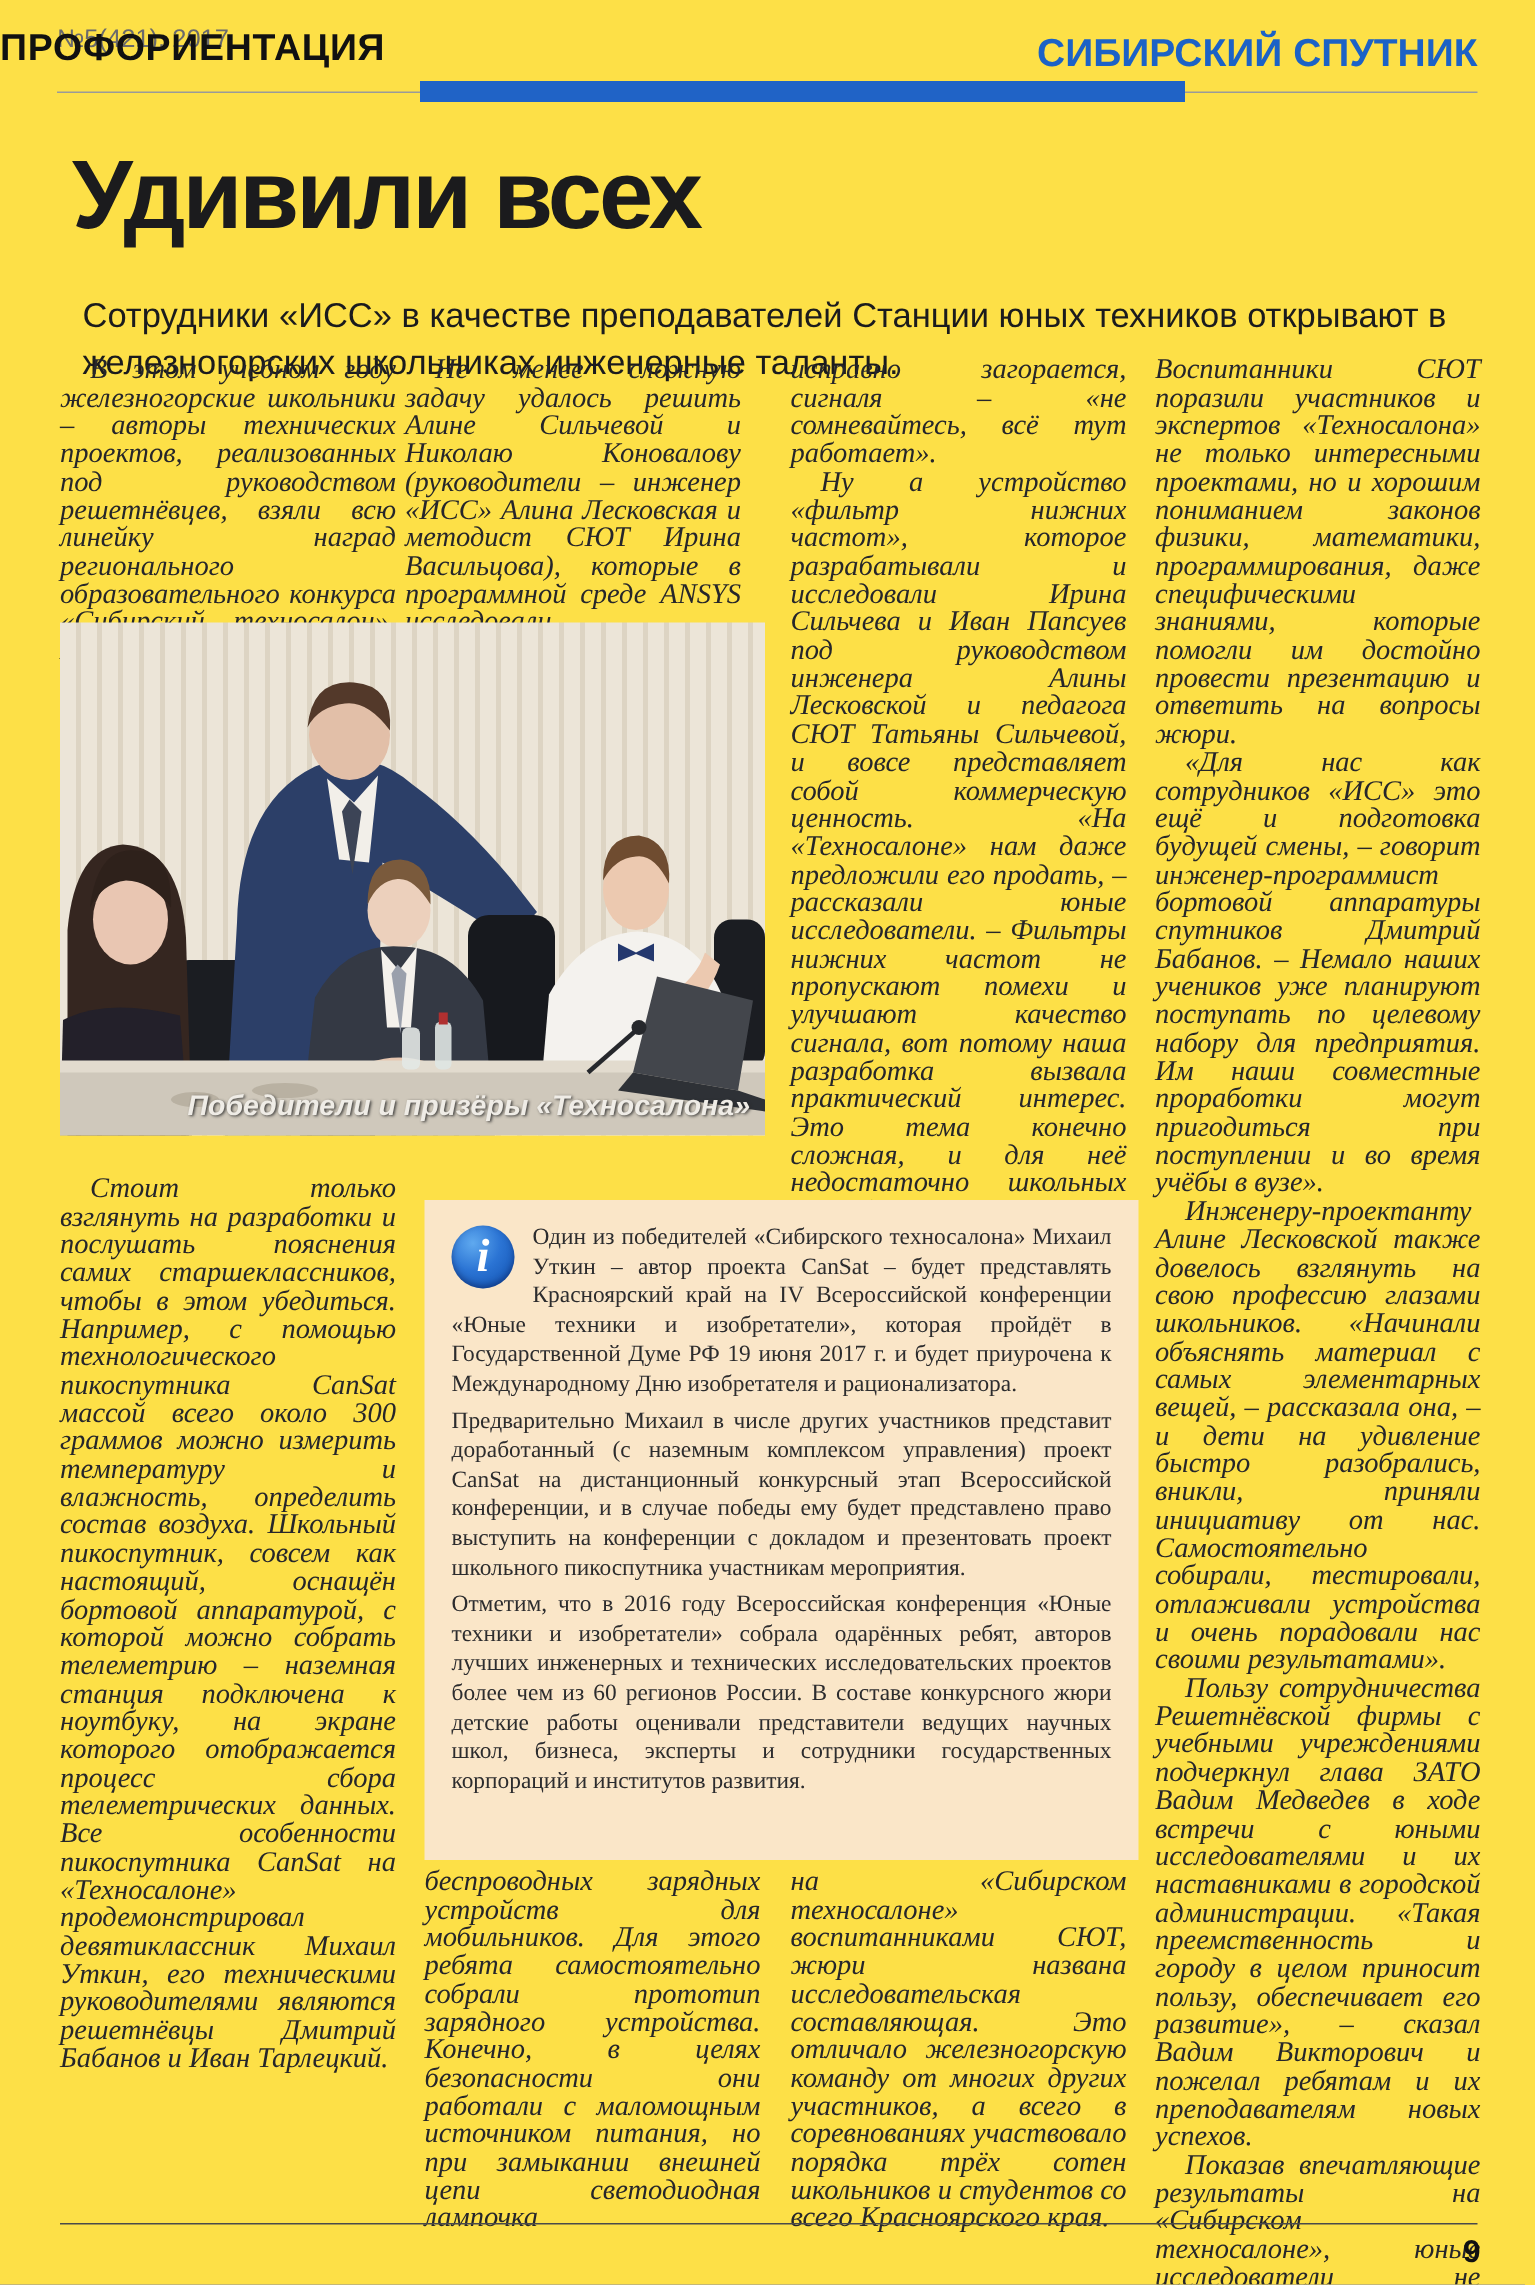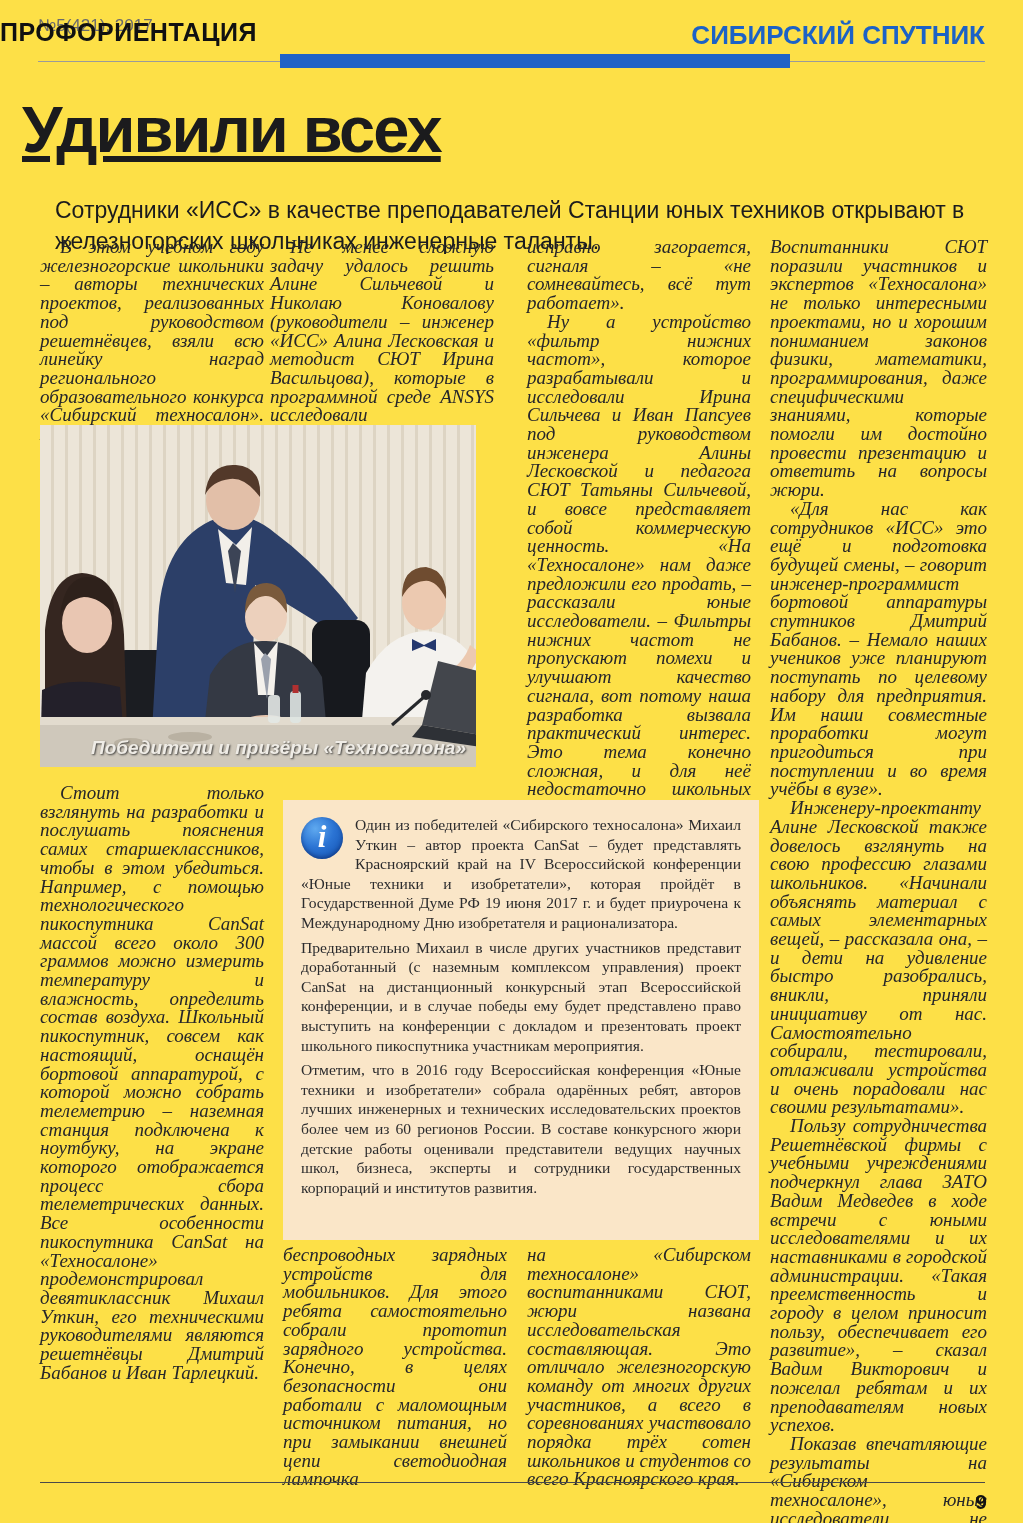--- a/index.html
+++ b/index.html
@@ -19,9 +19,9 @@
   .hdr-rule{position:absolute;left:38px;top:61px;width:947px;height:1px;background:#9a9a9a;}
   .hdr-bar{position:absolute;left:280px;top:54px;width:510px;height:14px;background:#2063c6;}
   
-  .title{position:absolute;left:22px;top:92px;margin:0;
+  .title{position:absolute;left:48px;top:92px;margin:0;
     font-family:"Liberation Sans",sans-serif;font-size:65px;font-weight:700;
-    letter-spacing:-2px;color:#1b1b1d;text-decoration:underline;}
+    letter-spacing:-2px;color:#1b1b1d;}
   .lead{position:absolute;left:40px;top:180px;width:948px;margin:15px;
     font-family:"Liberation Sans",sans-serif;font-size:23px;line-height:31px;color:#1b1b1d;}
   

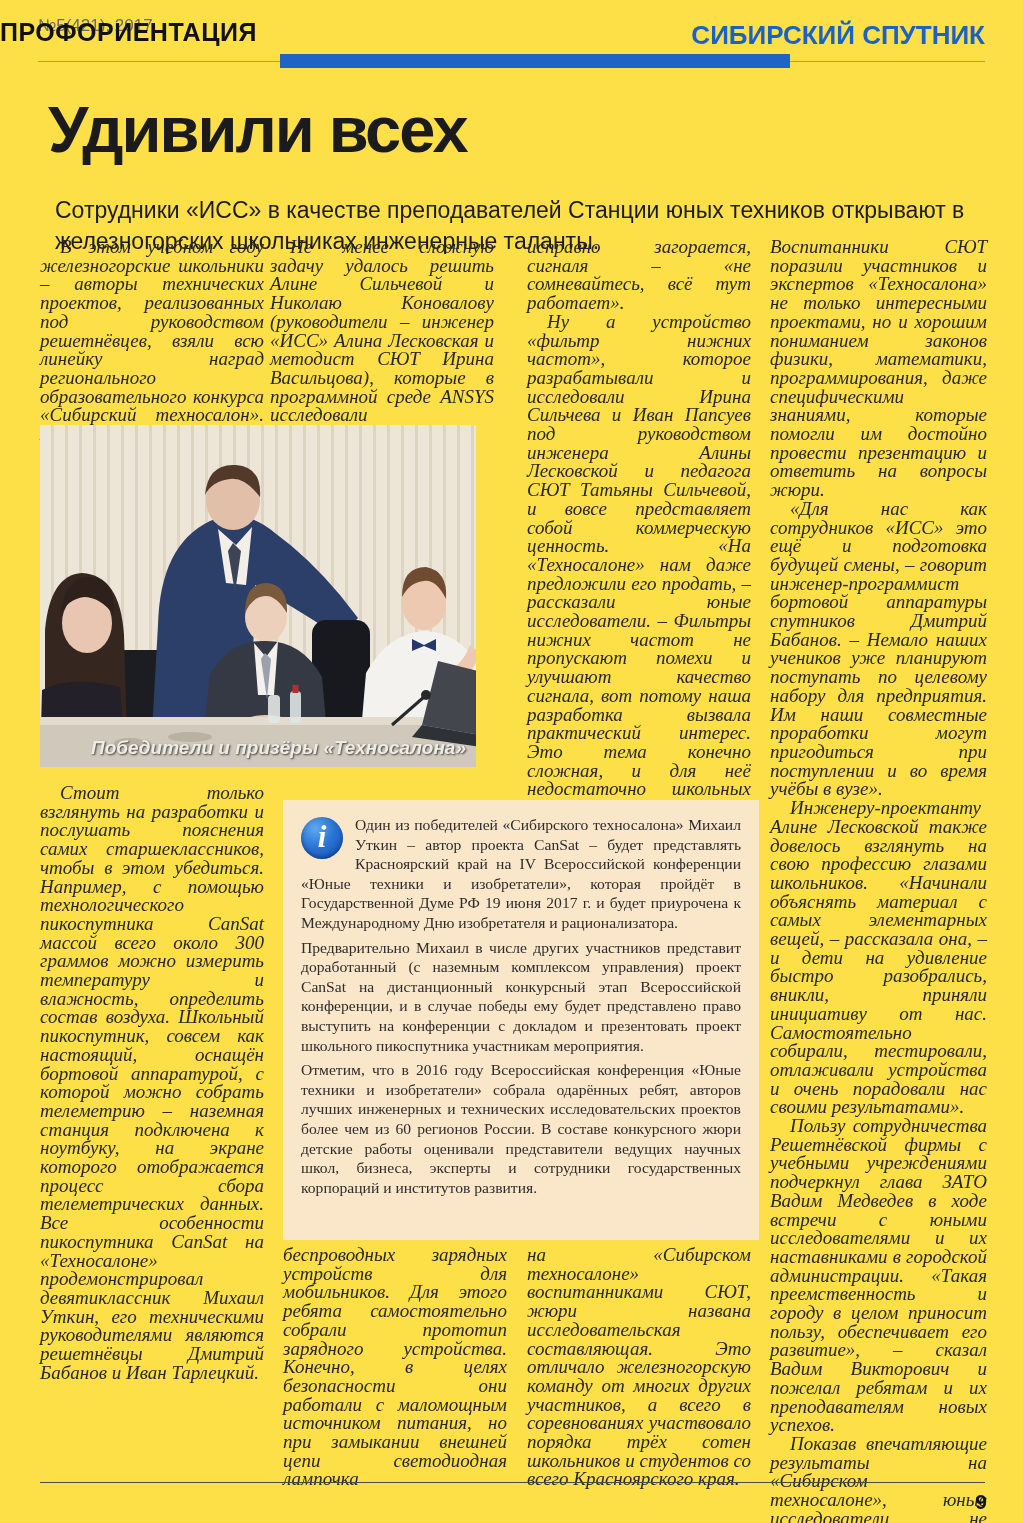--- a/index.html
+++ b/index.html
@@ -37,7 +37,7 @@
   #col3-bottom{left:527px;top:1246px;}
   #col4{left:770px;top:238px;width:217px;}
   
-  .photo{position:absolute;left:40px;top:425px;width:436px;height:342px;margin:0;
+  .photo{position:absolute;left:40px;top:415px;width:470px;height:342px;margin:0;
     background:repeating-linear-gradient(90deg,#ece5d8 0 11px,#ddd4c3 11px 14px);
     overflow:hidden;}
   .photo svg{position:absolute;left:0;top:0;}

